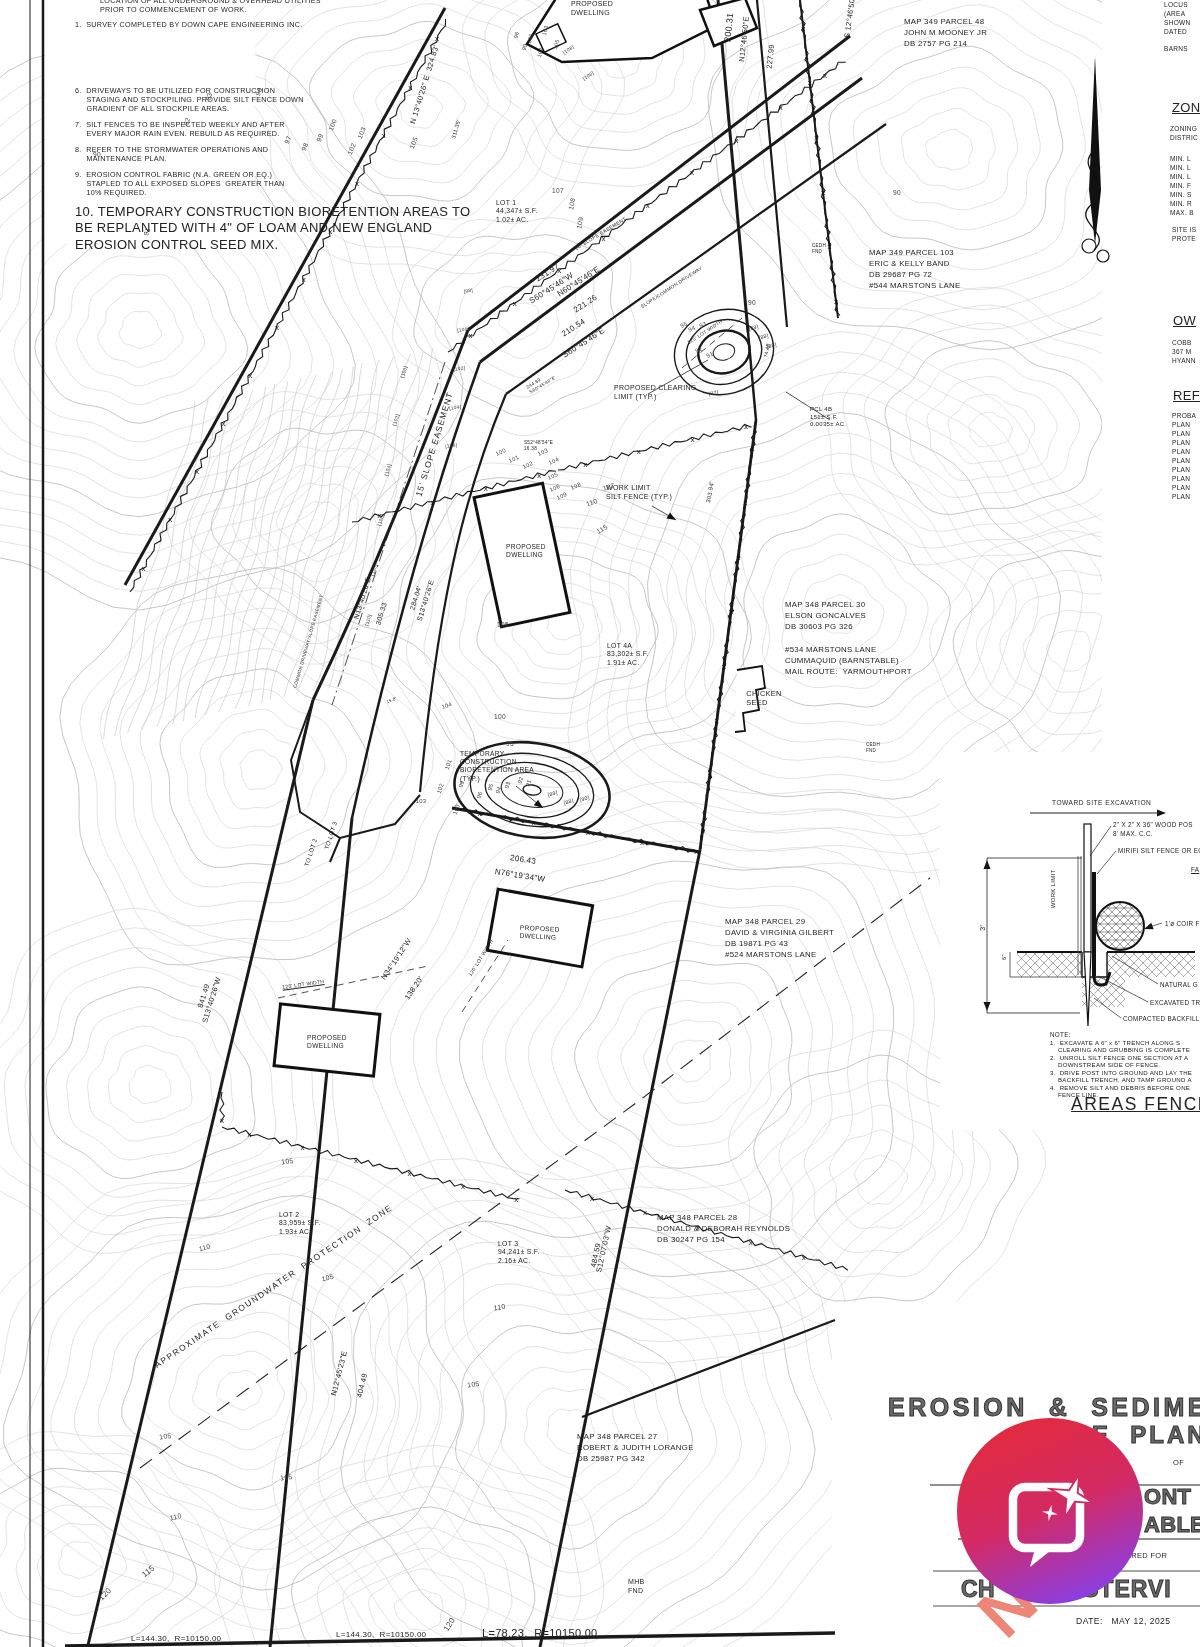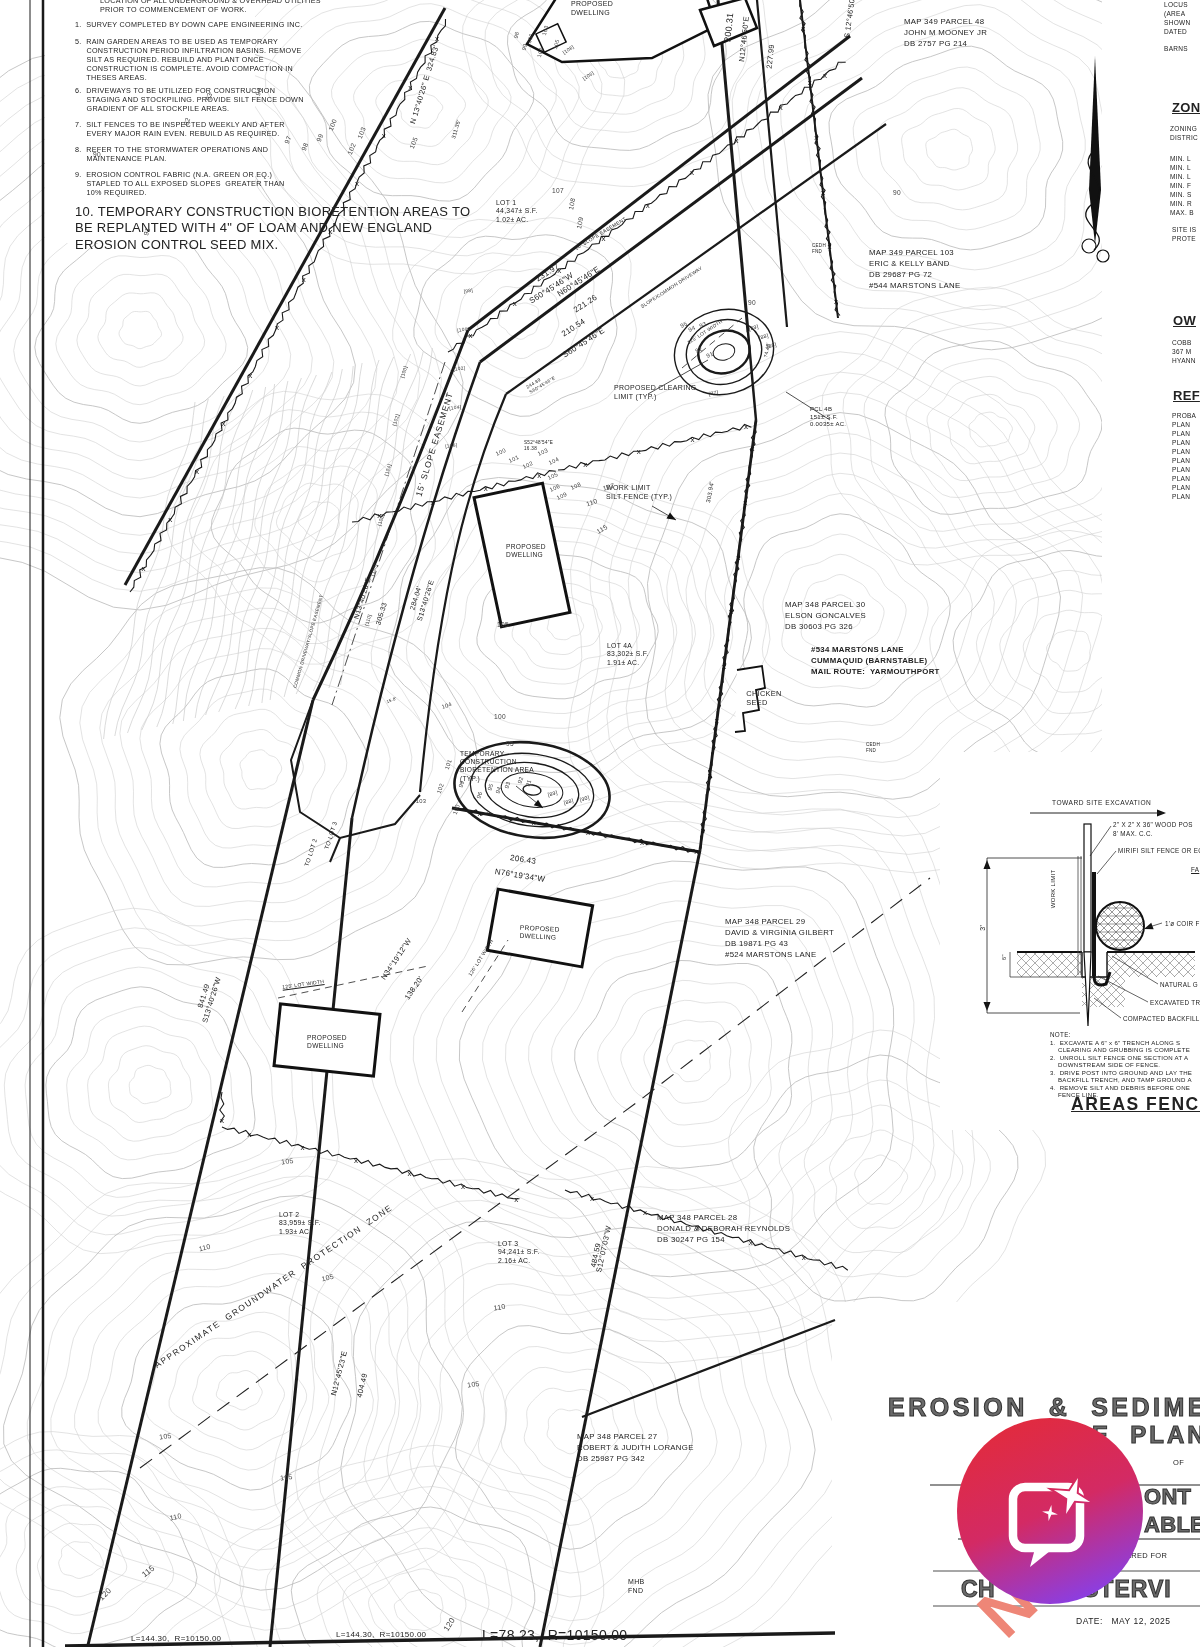--- a/index.html
+++ b/index.html
@@ -401,11 +401,6 @@
       <div class="lbl" style="left: 100px; top: -4px; font-size: 7.2px;">LOCATION OF ALL UNDERGROUND &amp; OVERHEAD UTILITIES
 PRIOR TO COMMENCEMENT OF WORK.</div>
       <div class="lbl" style="left: 75px; top: 20px; font-size: 7.2px;">1.  SURVEY COMPLETED BY DOWN CAPE ENGINEERING INC.</div>
-      <div class="lbl" style="left: 75px; top: 37px; font-size: 7.2px;">5.  RAIN GARDEN AREAS TO BE USED AS TEMPORARY
-     CONSTRUCTION PERIOD INFILTRATION BASINS. REMOVE
-     SILT AS REQUIRED. REBUILD AND PLANT ONCE
-     CONSTRUCTION IS COMPLETE. AVOID COMPACTION IN
-     THESES AREAS.</div>
       <div class="lbl" style="left: 75px; top: 86px; font-size: 7.2px;">6.  DRIVEWAYS TO BE UTILIZED FOR CONSTRUCTION
      STAGING AND STOCKPILING. PROVIDE SILT FENCE DOWN
      GRADIENT OF ALL STOCKPILE AREAS.</div>

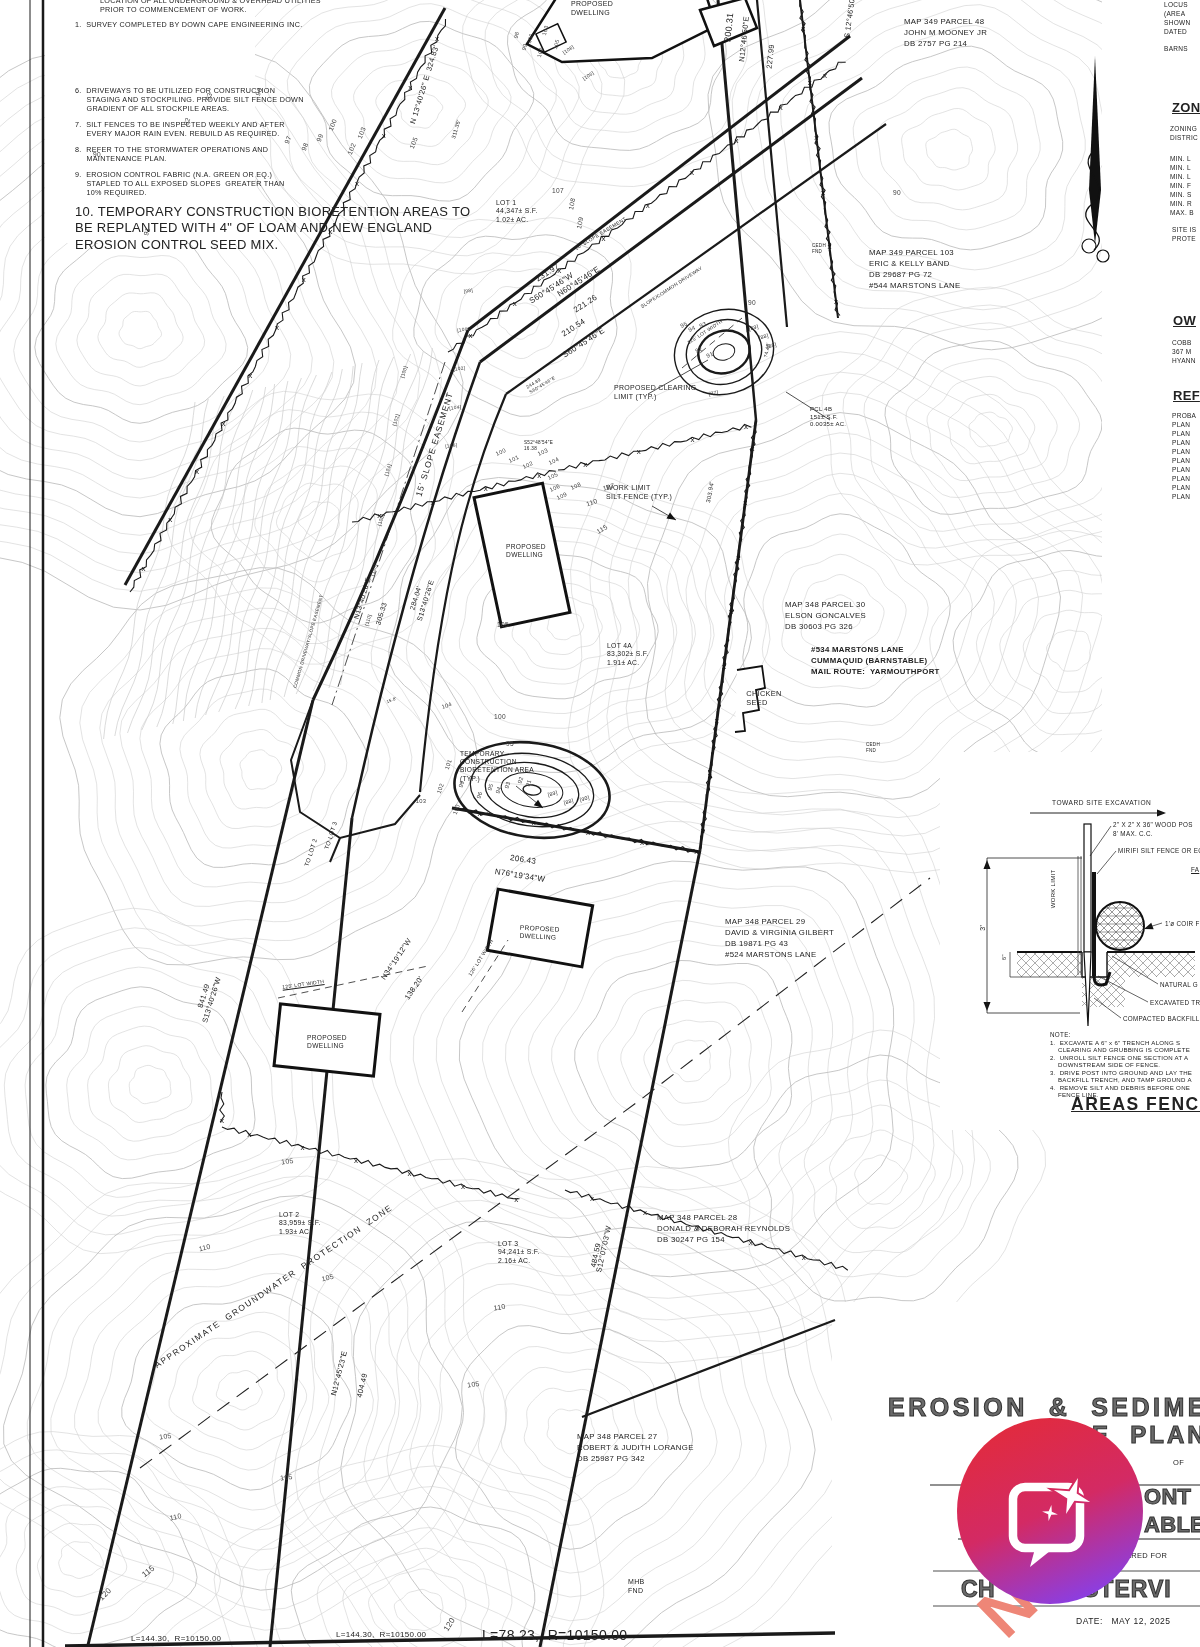--- a/index.html
+++ b/index.html
@@ -9,7 +9,7 @@
   #labels{position:absolute;left:0;top:0;width:1200px;height:1647px;}
   .lbl{position:absolute;white-space:pre;color:#222;line-height:1.25;letter-spacing:.3px;
        transform-origin:0 0;}
-  .b{font-weight:700;}
+  .b{font-weight:400;}
   .u{text-decoration:underline;}
   .outline{color:#6a6a6a;-webkit-text-stroke:1px #323232;font-weight:700;}
   .stamp{position:absolute;font-weight:800;z-index:5;transform-origin:0 0;}

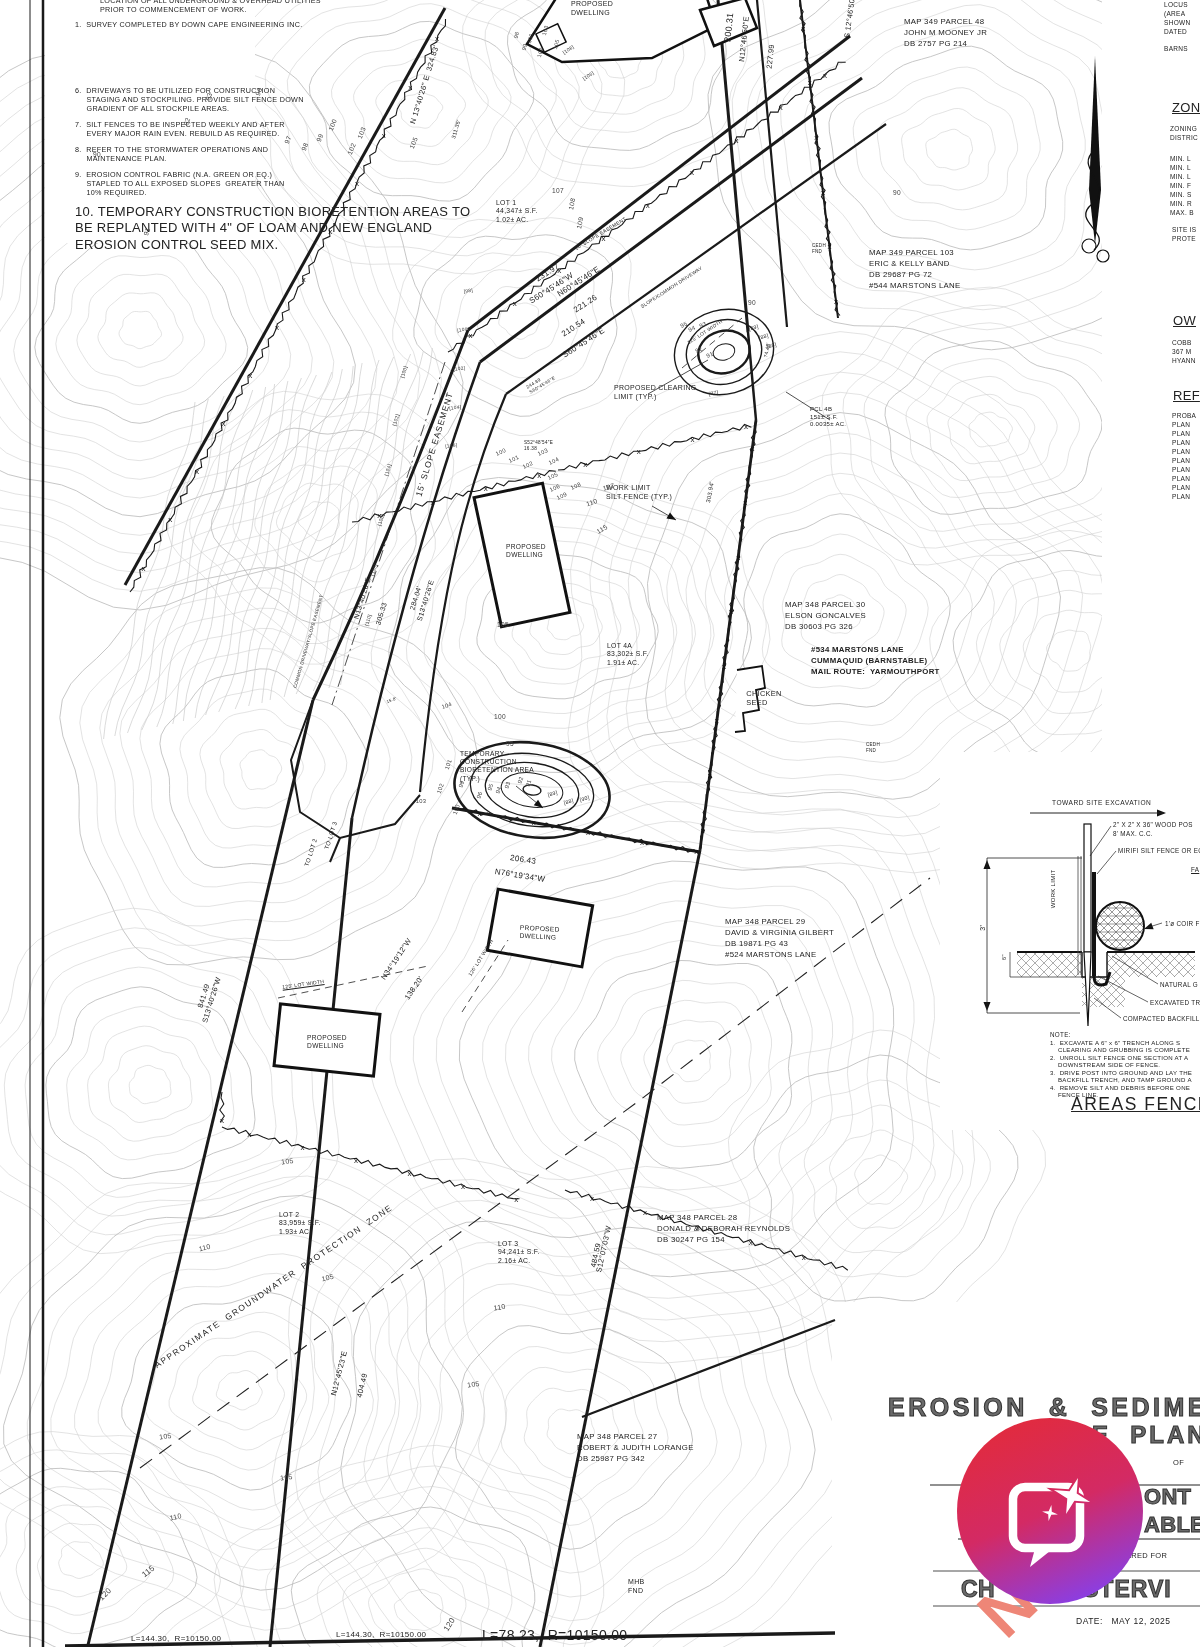--- a/index.html
+++ b/index.html
@@ -456,7 +456,7 @@
       <div class="lbl" style="left: 785px; top: 600px; font-size: 7.8px; line-height: 1.4;">MAP 348 PARCEL 30
 ELSON GONCALVES
 DB 30603 PG 326</div>
-      <div class="lbl" style="left: 811px; top: 645px; font-size: 7.8px; line-height: 1.4; font-weight: bold;">#534 MARSTONS LANE
+      <div class="lbl" style="left: 785px; top: 645px; font-size: 7.8px; line-height: 1.4;">#534 MARSTONS LANE
 CUMMAQUID (BARNSTABLE)
 MAIL ROUTE:  YARMOUTHPORT</div>
       <div class="lbl" style="left: 725px; top: 917px; font-size: 7.8px; line-height: 1.4;">MAP 348 PARCEL 29

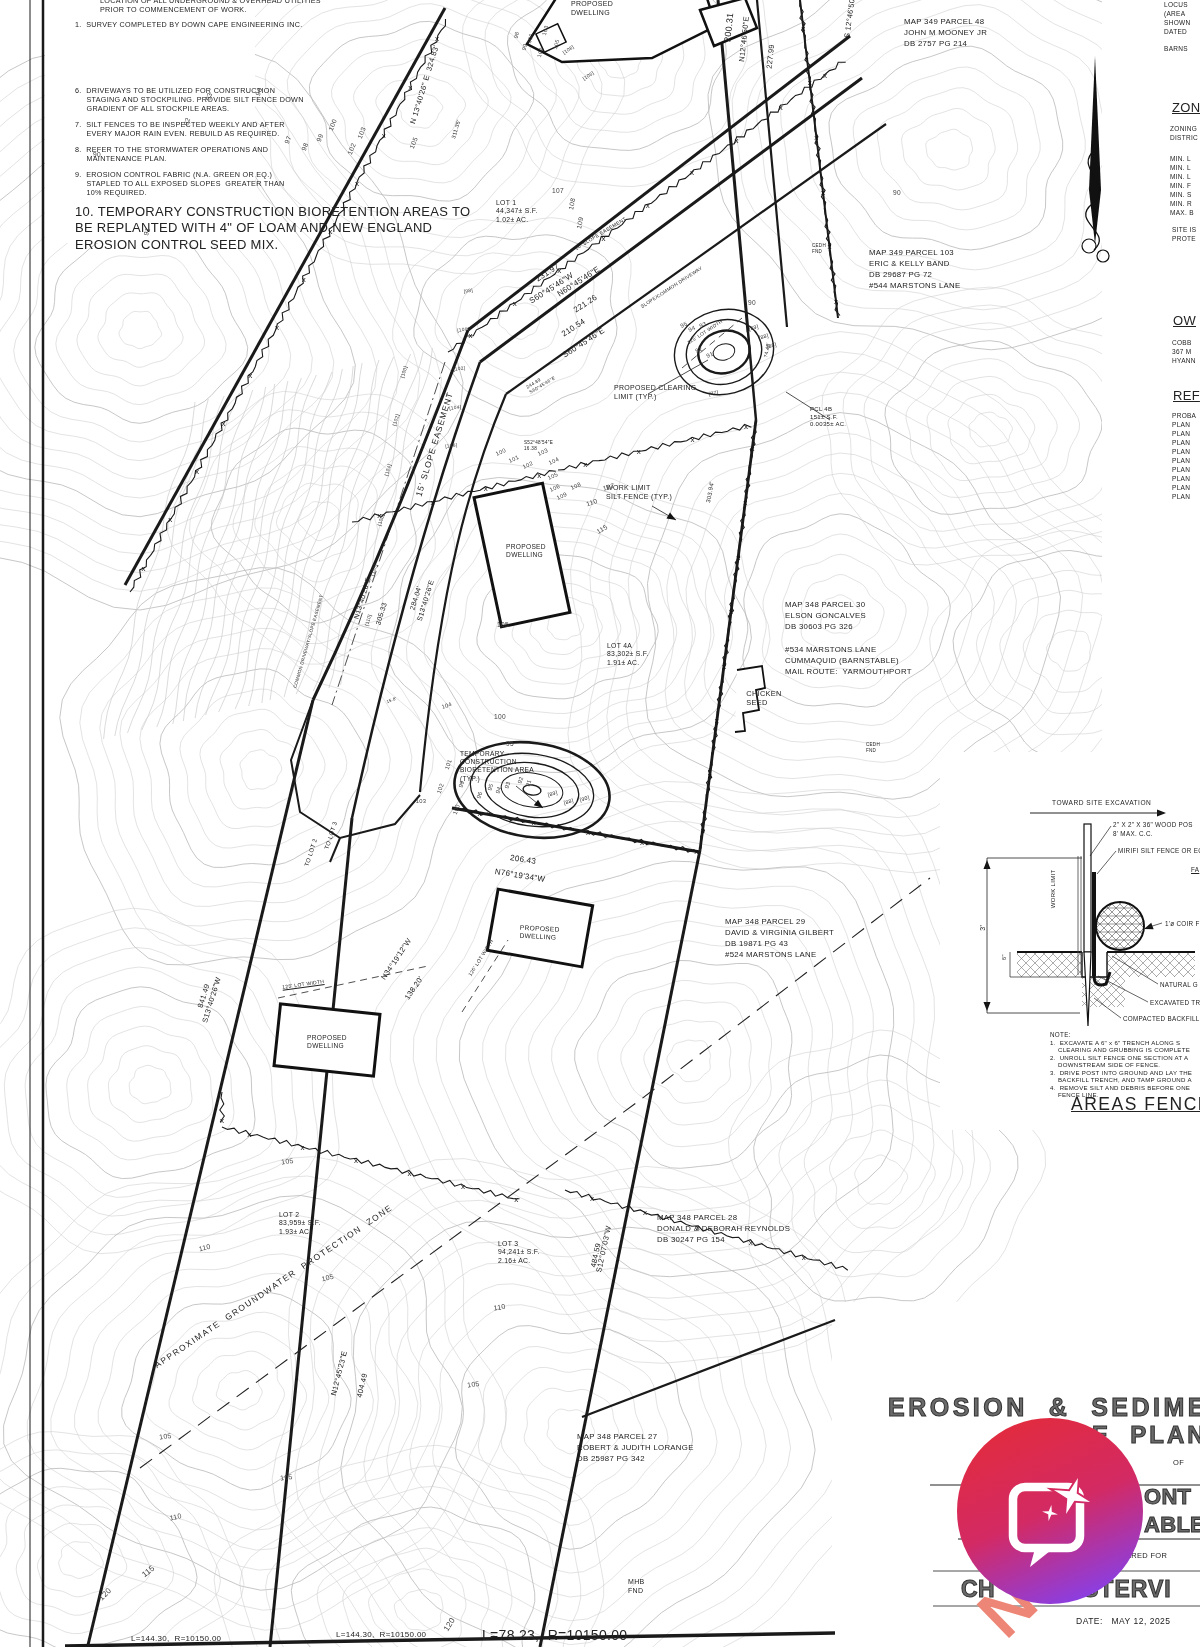--- a/index.html
+++ b/index.html
@@ -510,7 +510,7 @@
 FND</div>
       <div class="lbl" style="left: 131px; top: 1634px; font-size: 8px;">L=144.30,  R=10150.00</div>
       <div class="lbl" style="left: 336px; top: 1630px; font-size: 8px;">L=144.30,  R=10150.00</div>
-      <div class="lbl" style="left: 482px; top: 1627px; font-size: 14px; text-align: center;">L=78.23,  R=10150.00</div>
+      <div class="lbl" style="left: 482px; top: 1627px; font-size: 11px; text-align: center;">L=78.23,  R=10150.00</div>
       <div class="lbl" style="left: 449px; top: 127px; font-size: 7.5px; transform: translate(-50%, -50%) rotate(-73deg);">N 13°40'26" E  324.83'</div>
       <div class="lbl" style="left: 460px; top: 141px; font-size: 5.5px; transform: translate(-50%, -50%) rotate(-73deg);">311.35'</div>
       <div class="lbl" style="left: 547px; top: 281px; font-size: 8px; transform: translate(-50%, -50%) rotate(-33deg);">231.97</div>

